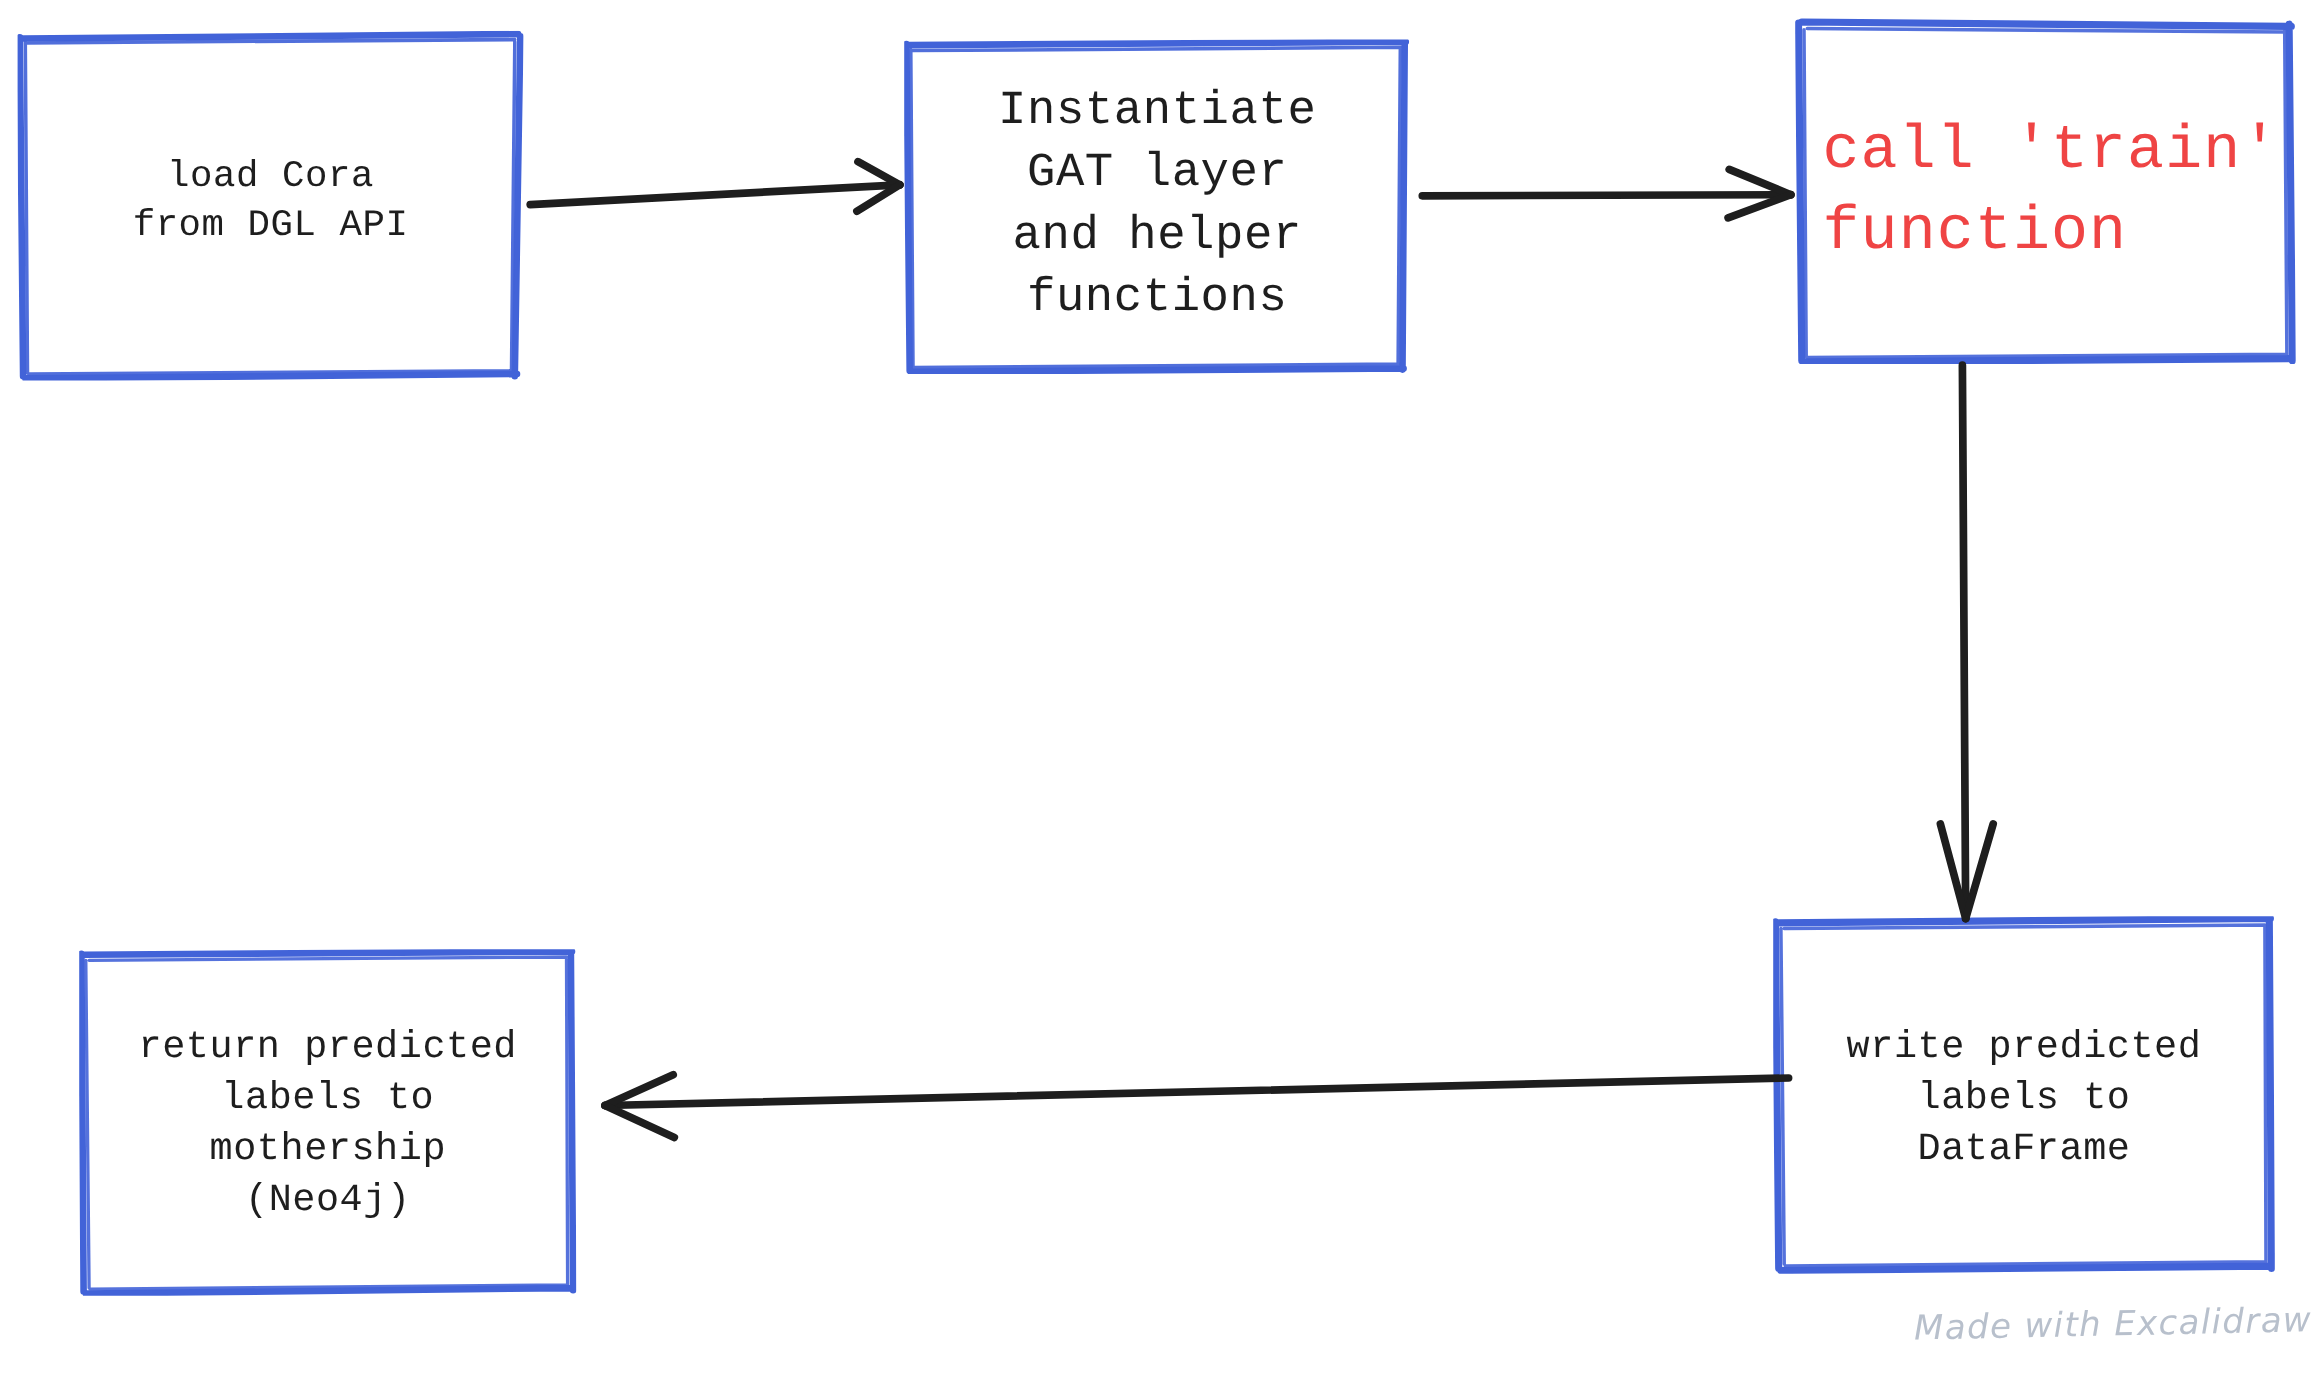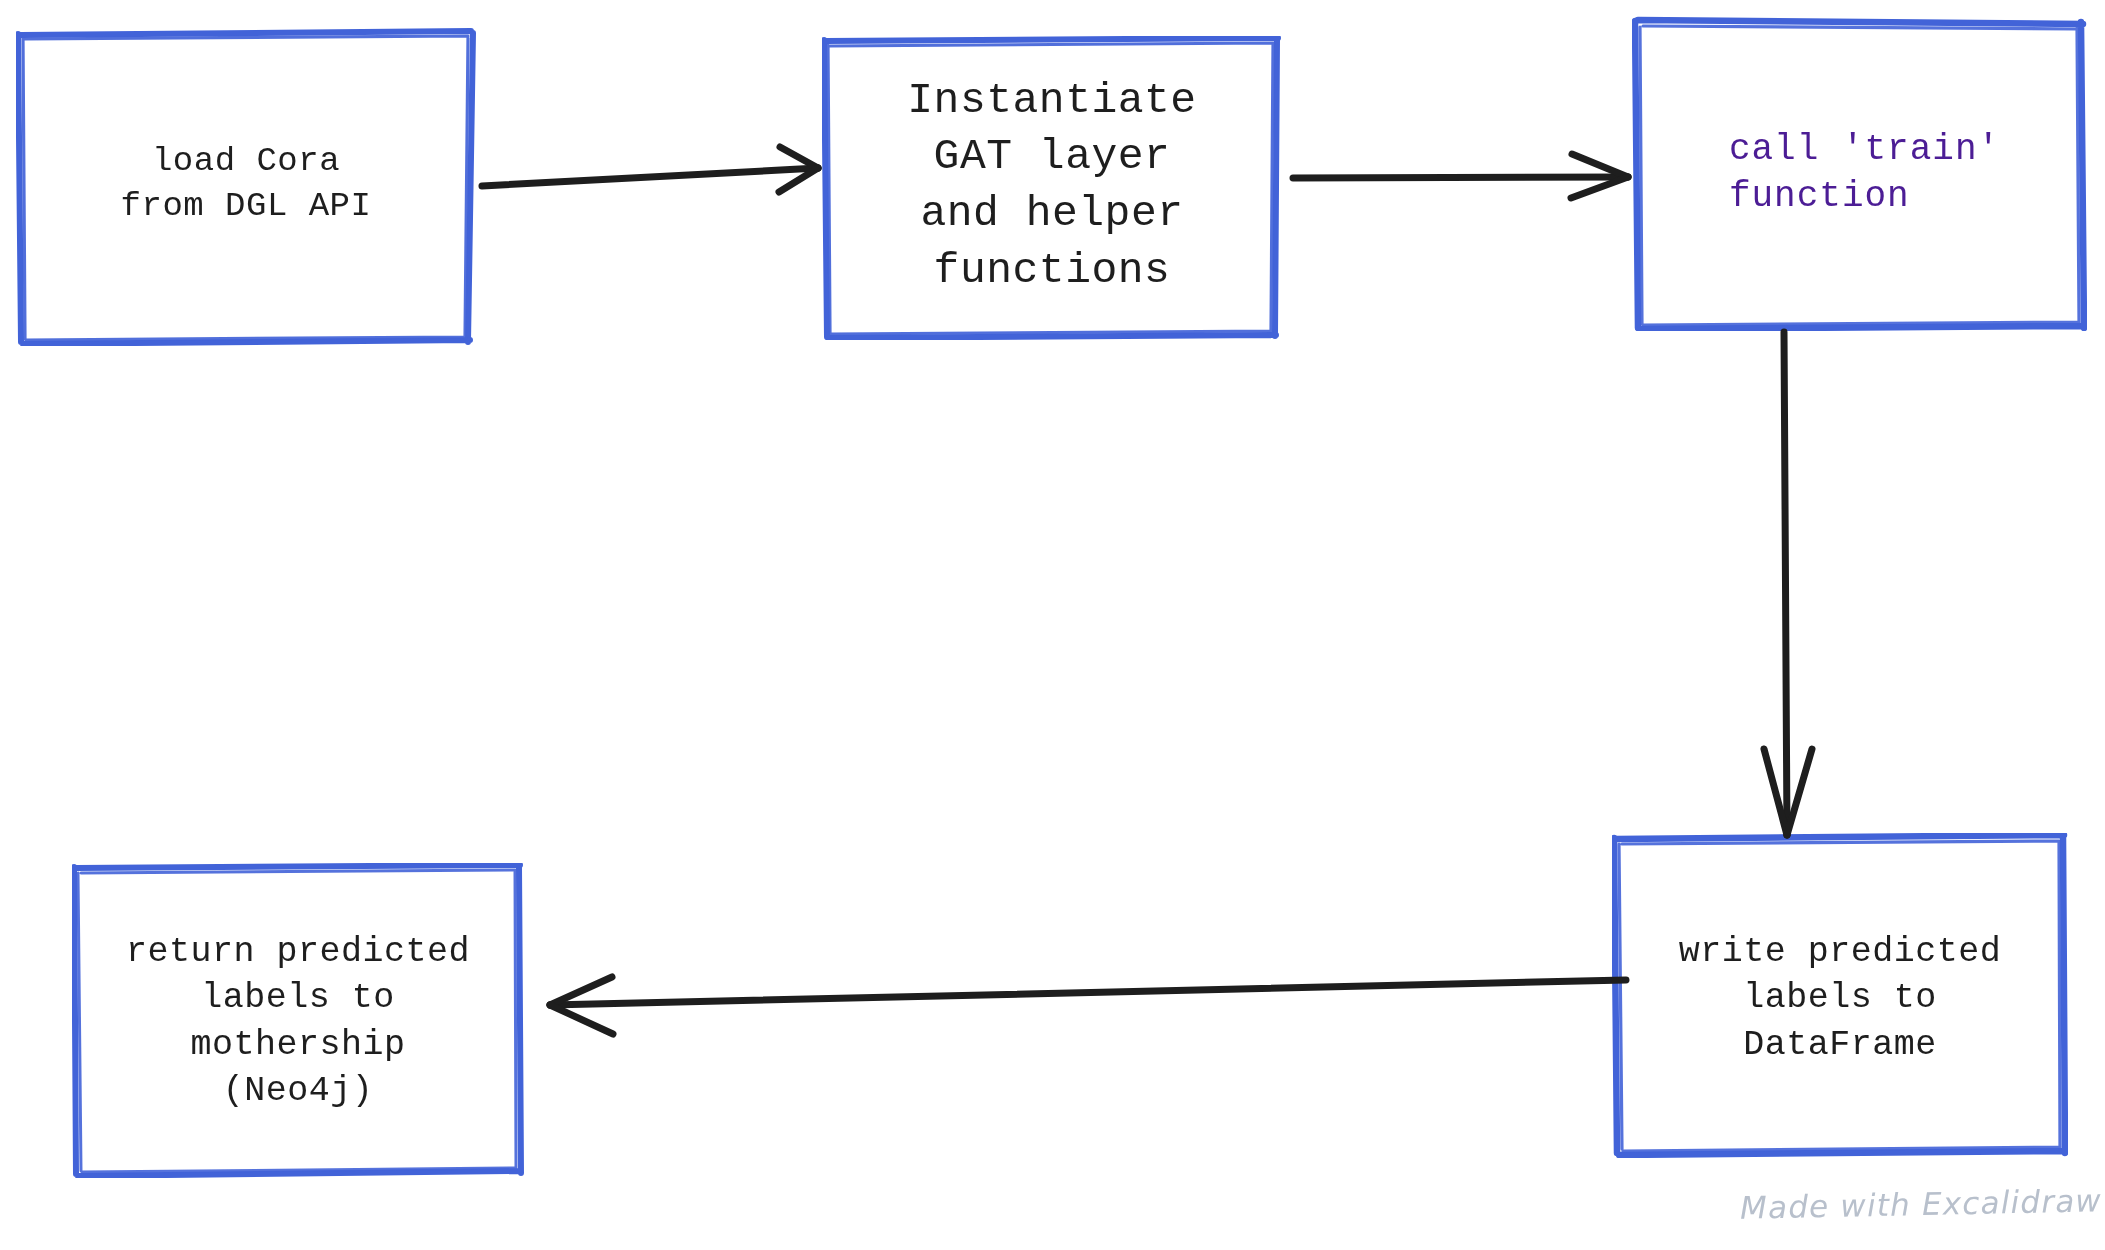--- a/index.html
+++ b/index.html
@@ -60,8 +60,8 @@
     left: 1632px; top: 16px; width: 455px; height: 315px;
   }
   #node-call-train .label {
-    font-size: 36px;
-    color: #4c1d95;
+    font-size: 56px;
+    color: #ef4444;
     text-align: left;
     letter-spacing: 1px;
     line-height: 1.3;

